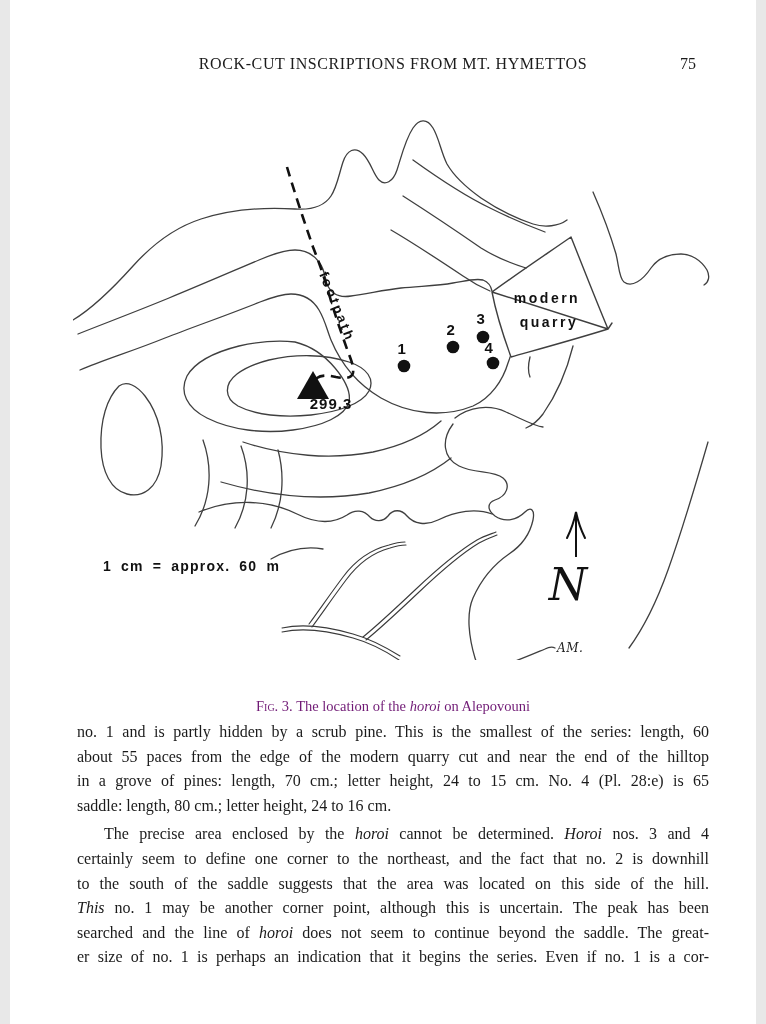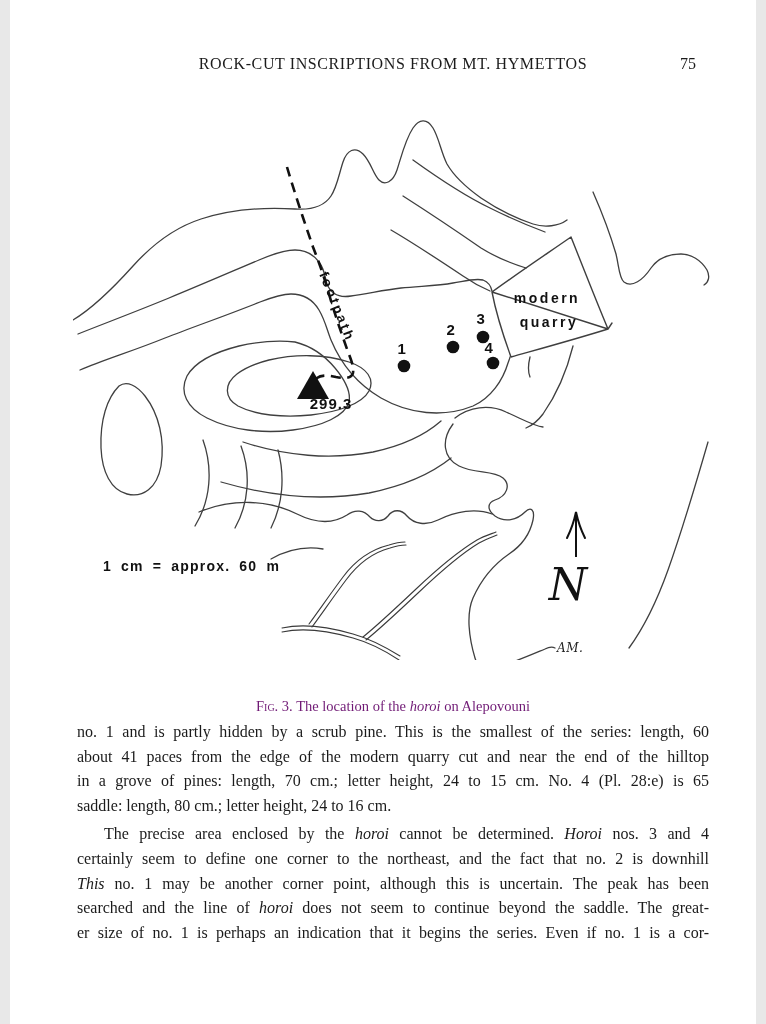--- a/index.html
+++ b/index.html
@@ -144,7 +144,7 @@
   <div id="body">
       <div class="para">
         <div class="line just">no. 1 and is partly hidden by a scrub pine. This is the smallest of the series: length, 60</div>
-        <div class="line just">about 41 paces from the edge of the modern quarry cut and near the end of the hilltop</div>
+        <div class="line just">about 55 paces from the edge of the modern quarry cut and near the end of the hilltop</div>
         <div class="line just">in a grove of pines: length, 70 cm.; letter height, 24 to 15 cm. No. 4 (Pl. 28:e) is 65</div>
         <div class="line">saddle: length, 80 cm.; letter height, 24 to 16 cm.</div>
       </div>

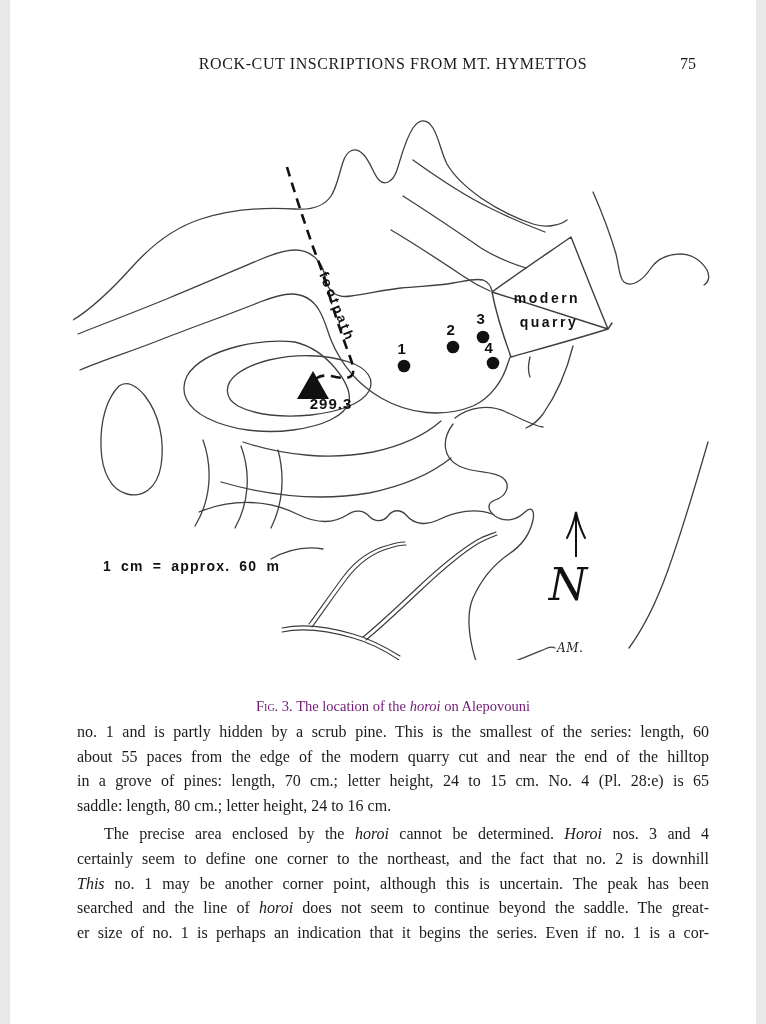--- a/index.html
+++ b/index.html
@@ -151,6 +151,7 @@
       <div class="para">
         <div class="line just ind">The precise area enclosed by the <i>horoi</i> cannot be determined. <i>Horoi</i> nos. 3 and 4</div>
         <div class="line just">certainly seem to define one corner to the northeast, and the fact that no. 2 is downhill</div>
+        <div class="line just">to the south of the saddle suggests that the area was located on this side of the hill.</div>
         <div class="line just"><i>This</i> no. 1 may be another corner point, although this is uncertain. The peak has been</div>
         <div class="line just">searched and the line of <i>horoi</i> does not seem to continue beyond the saddle. The great-</div>
         <div class="line just">er size of no. 1 is perhaps an indication that it begins the series. Even if no. 1 is a cor-</div>

